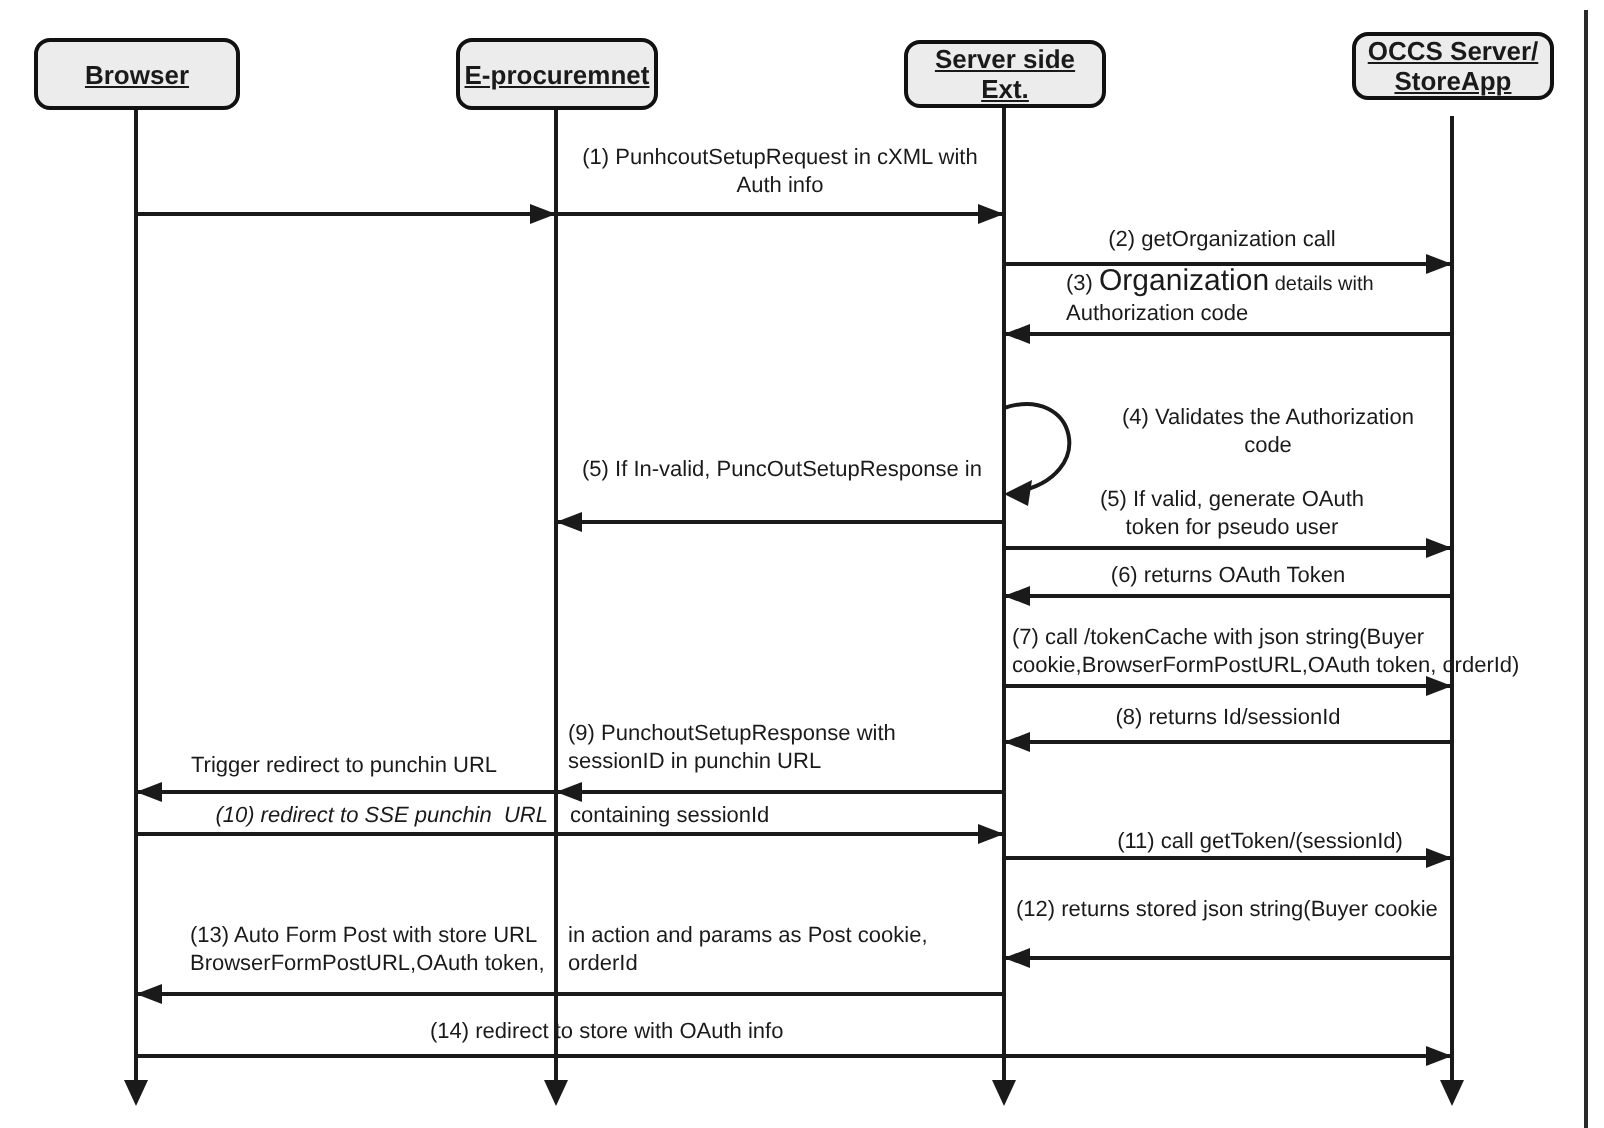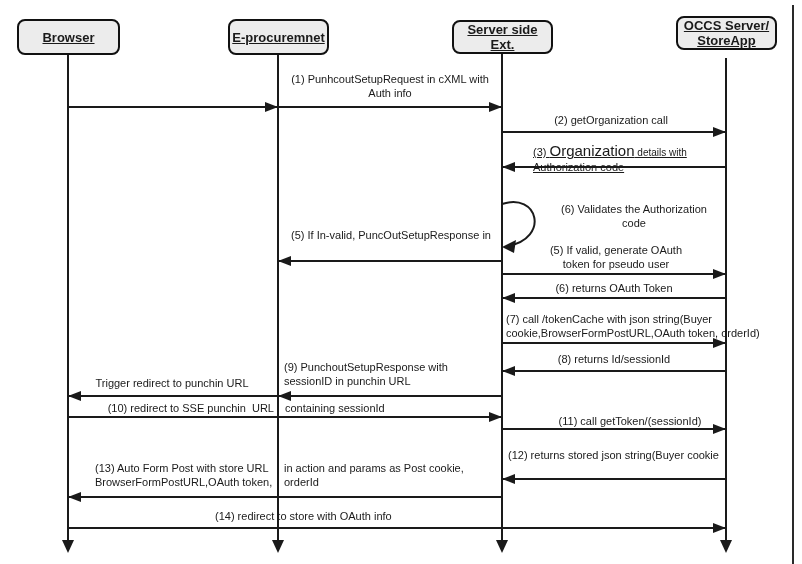--- a/index.html
+++ b/index.html
@@ -104,7 +104,7 @@
       <div class="head head-right" style="left: 713px; top: 523px;"></div>
       <div class="label" style="top: 72px; left: 390px; transform: translateX(-50%); text-align: center;"><div>(1) PunhcoutSetupRequest in cXML with</div><div>Auth info</div></div>
       <div class="label" style="top: 113px; left: 611px; transform: translateX(-50%); text-align: center;"><div>(2) getOrganization call</div></div>
-      <div class="label" style="top: 144px; left: 533px; text-decoration: underline;"><div><span style="font-size: 11px;">(3) </span><span style="font-size: 15px;">Organization</span><span style="font-size: 10px;"> details with</span></div><div>Authorization code</div></div>
+      <div class="label" style="top: 134px; left: 533px;"><div><span style="font-size: 11px;">(3) </span><span style="font-size: 15px;">Organization</span><span style="font-size: 10px;"> details with</span></div><div>Authorization code</div></div>
       <div class="label" style="top: 202px; left: 634px; transform: translateX(-50%); text-align: center;"><div>(6) Validates the Authorization</div><div>code</div></div>
       <div class="label" style="top: 228px; left: 391px; transform: translateX(-50%); text-align: center;"><div>(5) If In-valid, PuncOutSetupResponse in</div></div>
       <div class="label" style="top: 243px; left: 616px; transform: translateX(-50%); text-align: center;"><div>(5) If valid, generate OAuth</div><div>token for pseudo user</div></div>

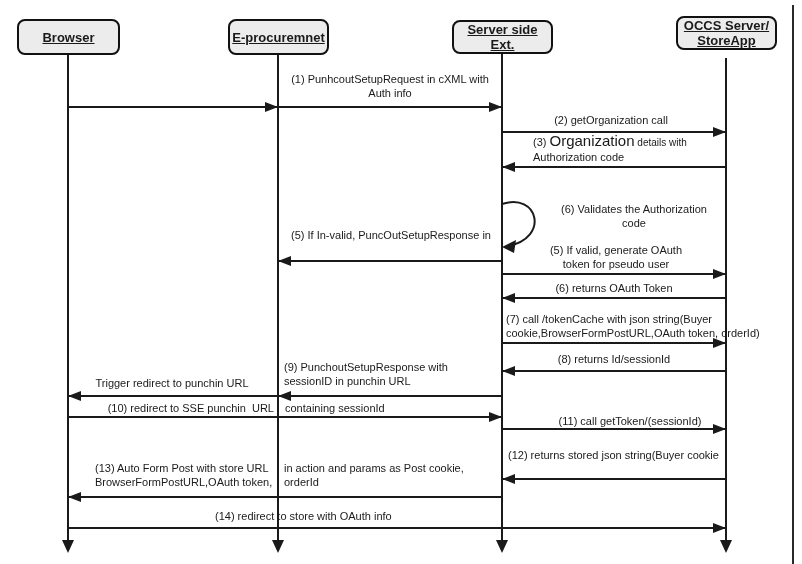--- a/index.html
+++ b/index.html
@@ -105,7 +105,7 @@
       <div class="label" style="top: 72px; left: 390px; transform: translateX(-50%); text-align: center;"><div>(1) PunhcoutSetupRequest in cXML with</div><div>Auth info</div></div>
       <div class="label" style="top: 113px; left: 611px; transform: translateX(-50%); text-align: center;"><div>(2) getOrganization call</div></div>
       <div class="label" style="top: 134px; left: 533px;"><div><span style="font-size: 11px;">(3) </span><span style="font-size: 15px;">Organization</span><span style="font-size: 10px;"> details with</span></div><div>Authorization code</div></div>
-      <div class="label" style="top: 202px; left: 634px; transform: translateX(-50%); text-align: center;"><div>(6) Validates the Authorization</div><div>code</div></div>
+      <div class="label" style="top: 202px; left: 634px; transform: translateX(-50%); text-align: center;"><div>(4) Validates the Authorization</div><div>code</div></div>
       <div class="label" style="top: 228px; left: 391px; transform: translateX(-50%); text-align: center;"><div>(5) If In-valid, PuncOutSetupResponse in</div></div>
       <div class="label" style="top: 243px; left: 616px; transform: translateX(-50%); text-align: center;"><div>(5) If valid, generate OAuth</div><div>token for pseudo user</div></div>
       <div class="label" style="top: 281px; left: 614px; transform: translateX(-50%); text-align: center;"><div>(6) returns OAuth Token</div></div>

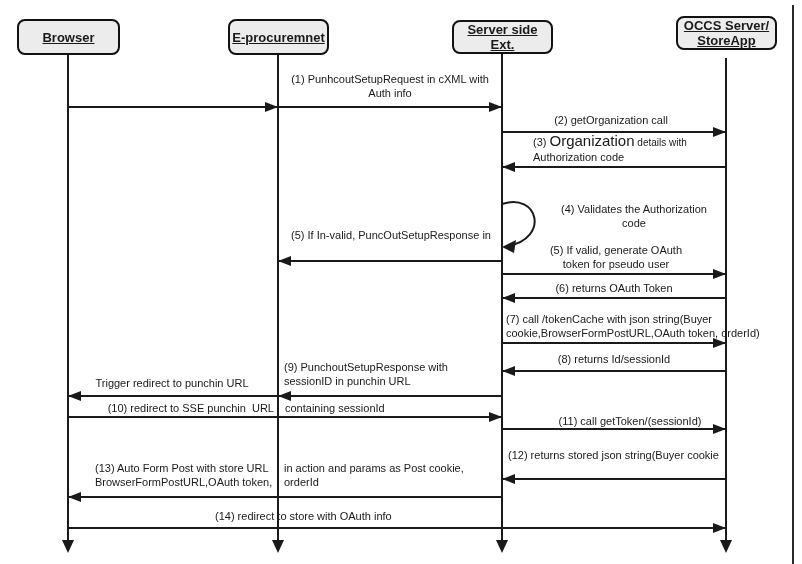--- a/index.html
+++ b/index.html
@@ -113,7 +113,7 @@
       <div class="label" style="top: 352px; left: 614px; transform: translateX(-50%); text-align: center;"><div>(8) returns Id/sessionId</div></div>
       <div class="label" style="top: 360px; left: 284px;"><div>(9) PunchoutSetupResponse with</div><div>sessionID in punchin URL</div></div>
       <div class="label" style="top: 376px; left: 172px; transform: translateX(-50%); text-align: center;"><div>Trigger redirect to punchin URL</div></div>
-      <div class="label" style="top: 401px; left: 274px; transform: translateX(-100%); text-align: right;"><div>(10) redirect to SSE punchin  URL</div></div>
+      <div class="label" style="top: 401px; left: 274px; transform: translateX(-100%); text-align: right; font-style: italic;"><div>(10) redirect to SSE punchin  URL</div></div>
       <div class="label" style="top: 401px; left: 285px;"><div>containing sessionId</div></div>
       <div class="label" style="top: 414px; left: 630px; transform: translateX(-50%); text-align: center;"><div>(11) call getToken/(sessionId)</div></div>
       <div class="label" style="top: 448px; left: 508px;"><div>(12) returns stored json string(Buyer cookie</div></div>

